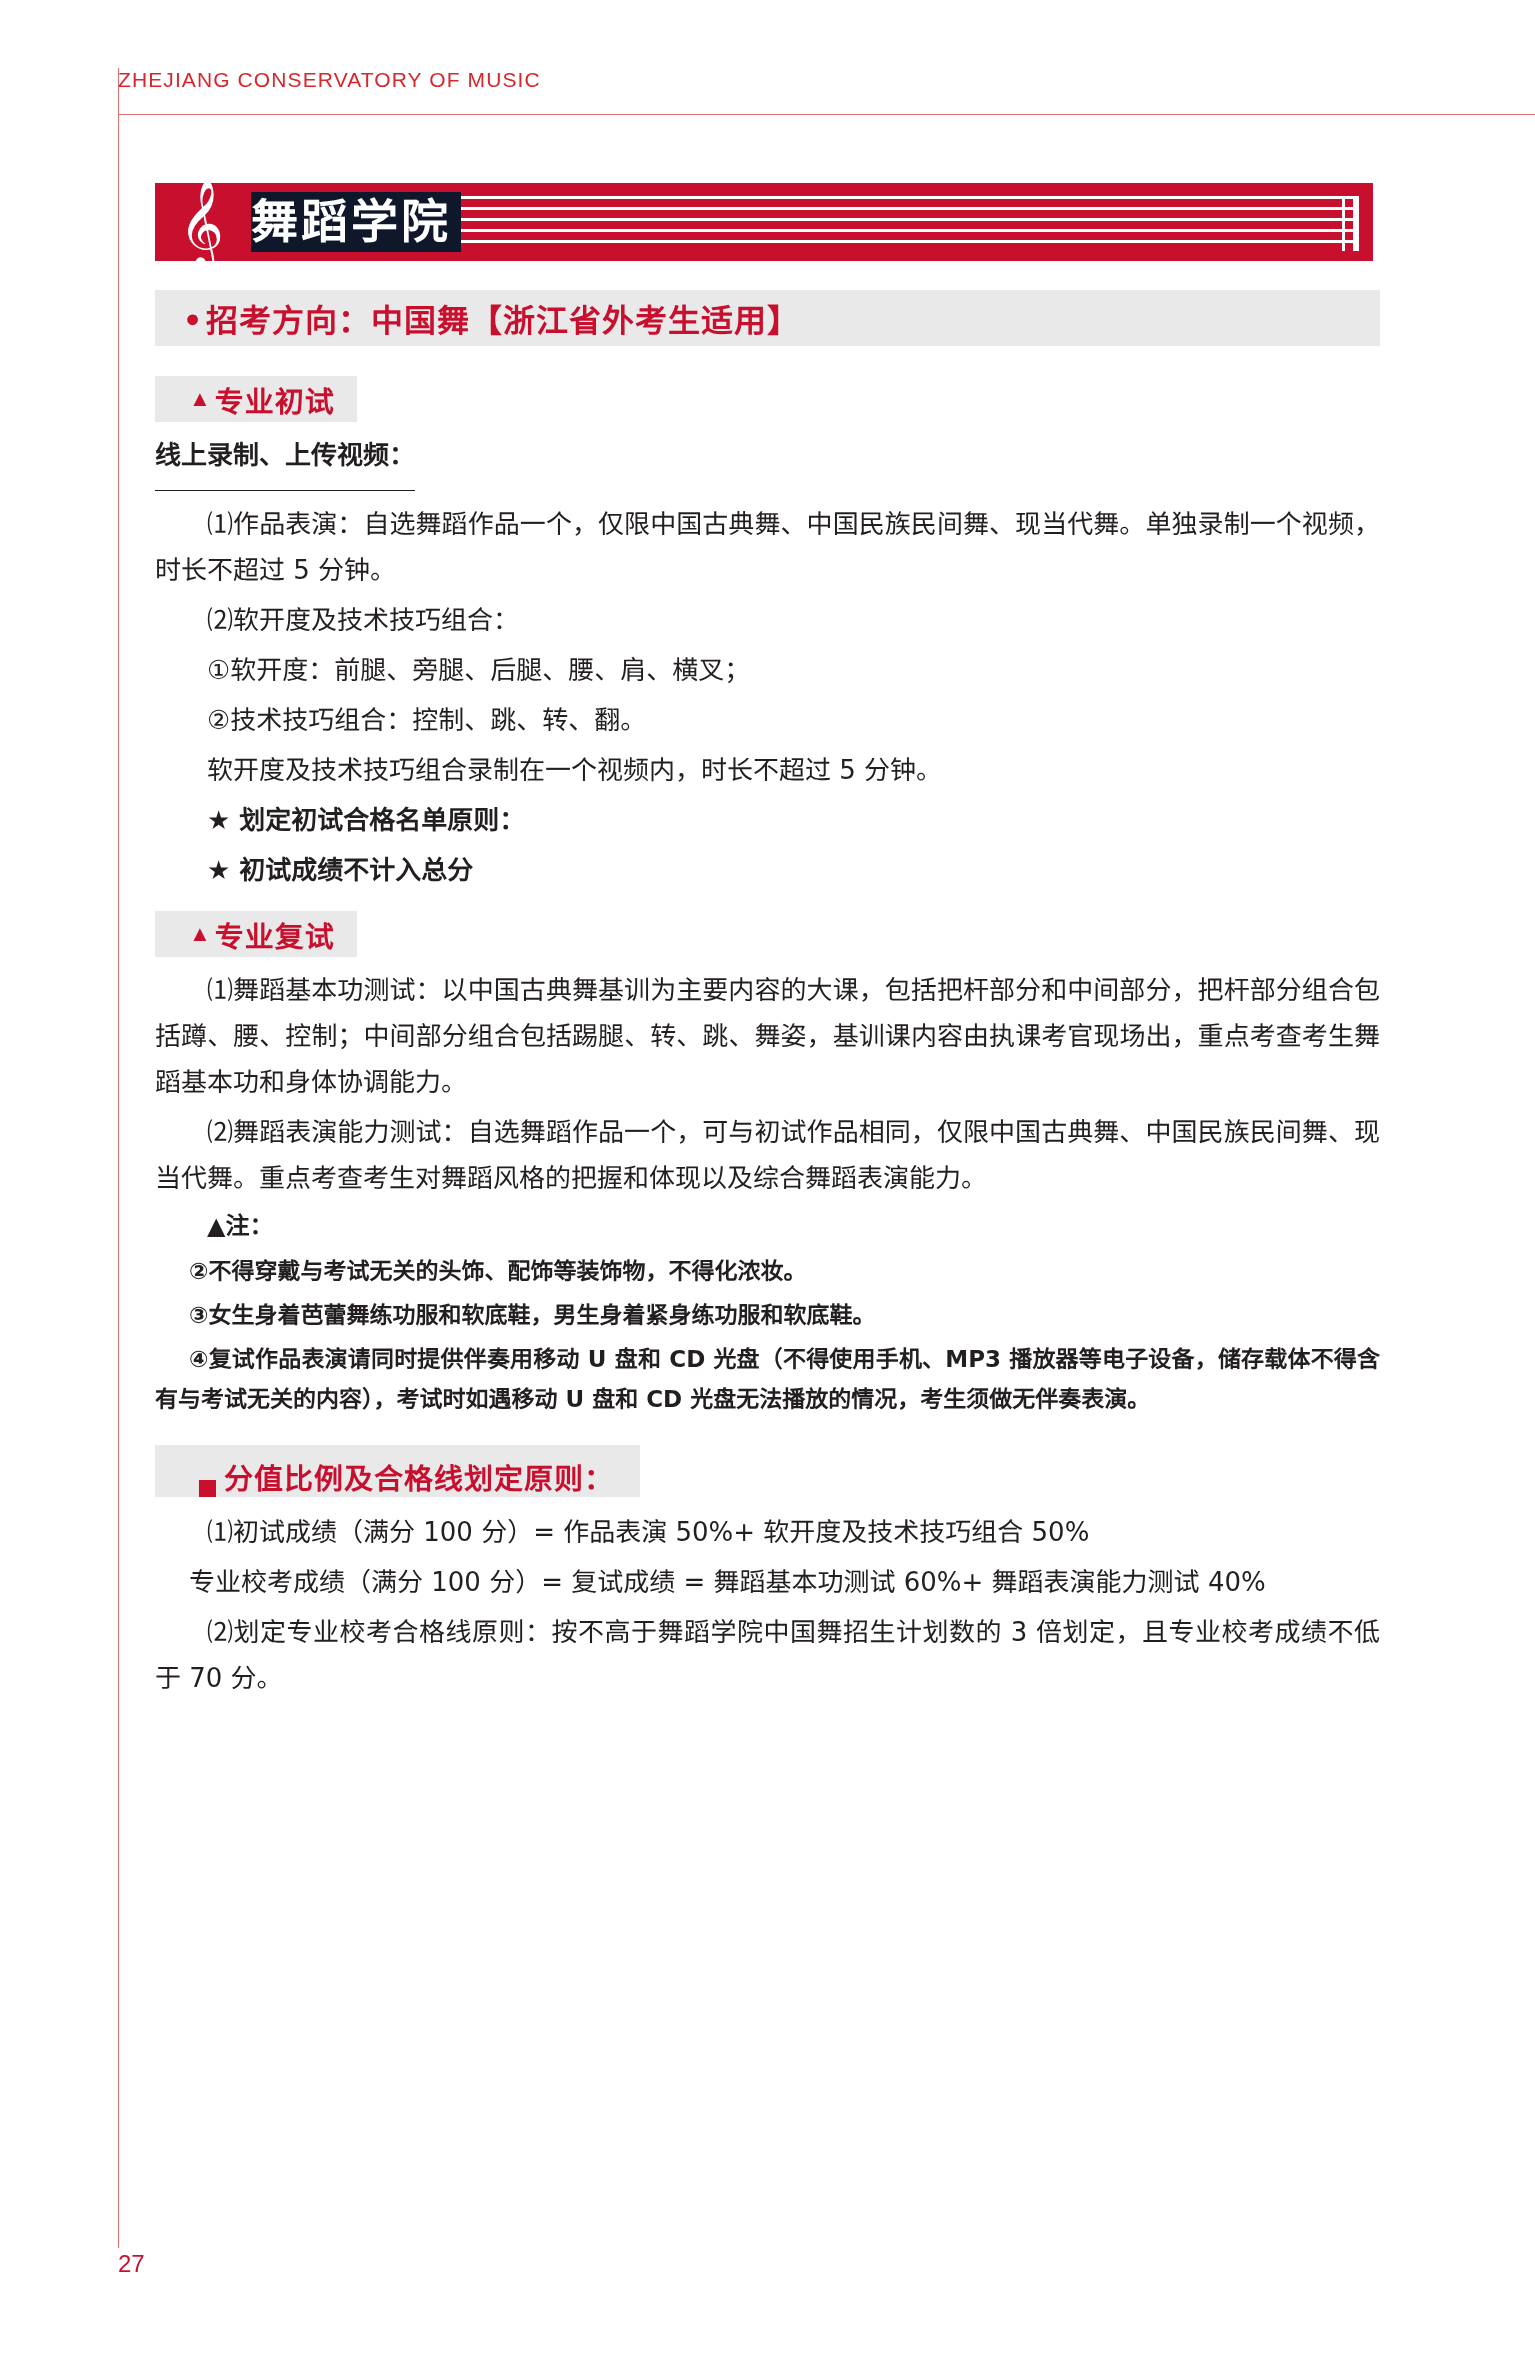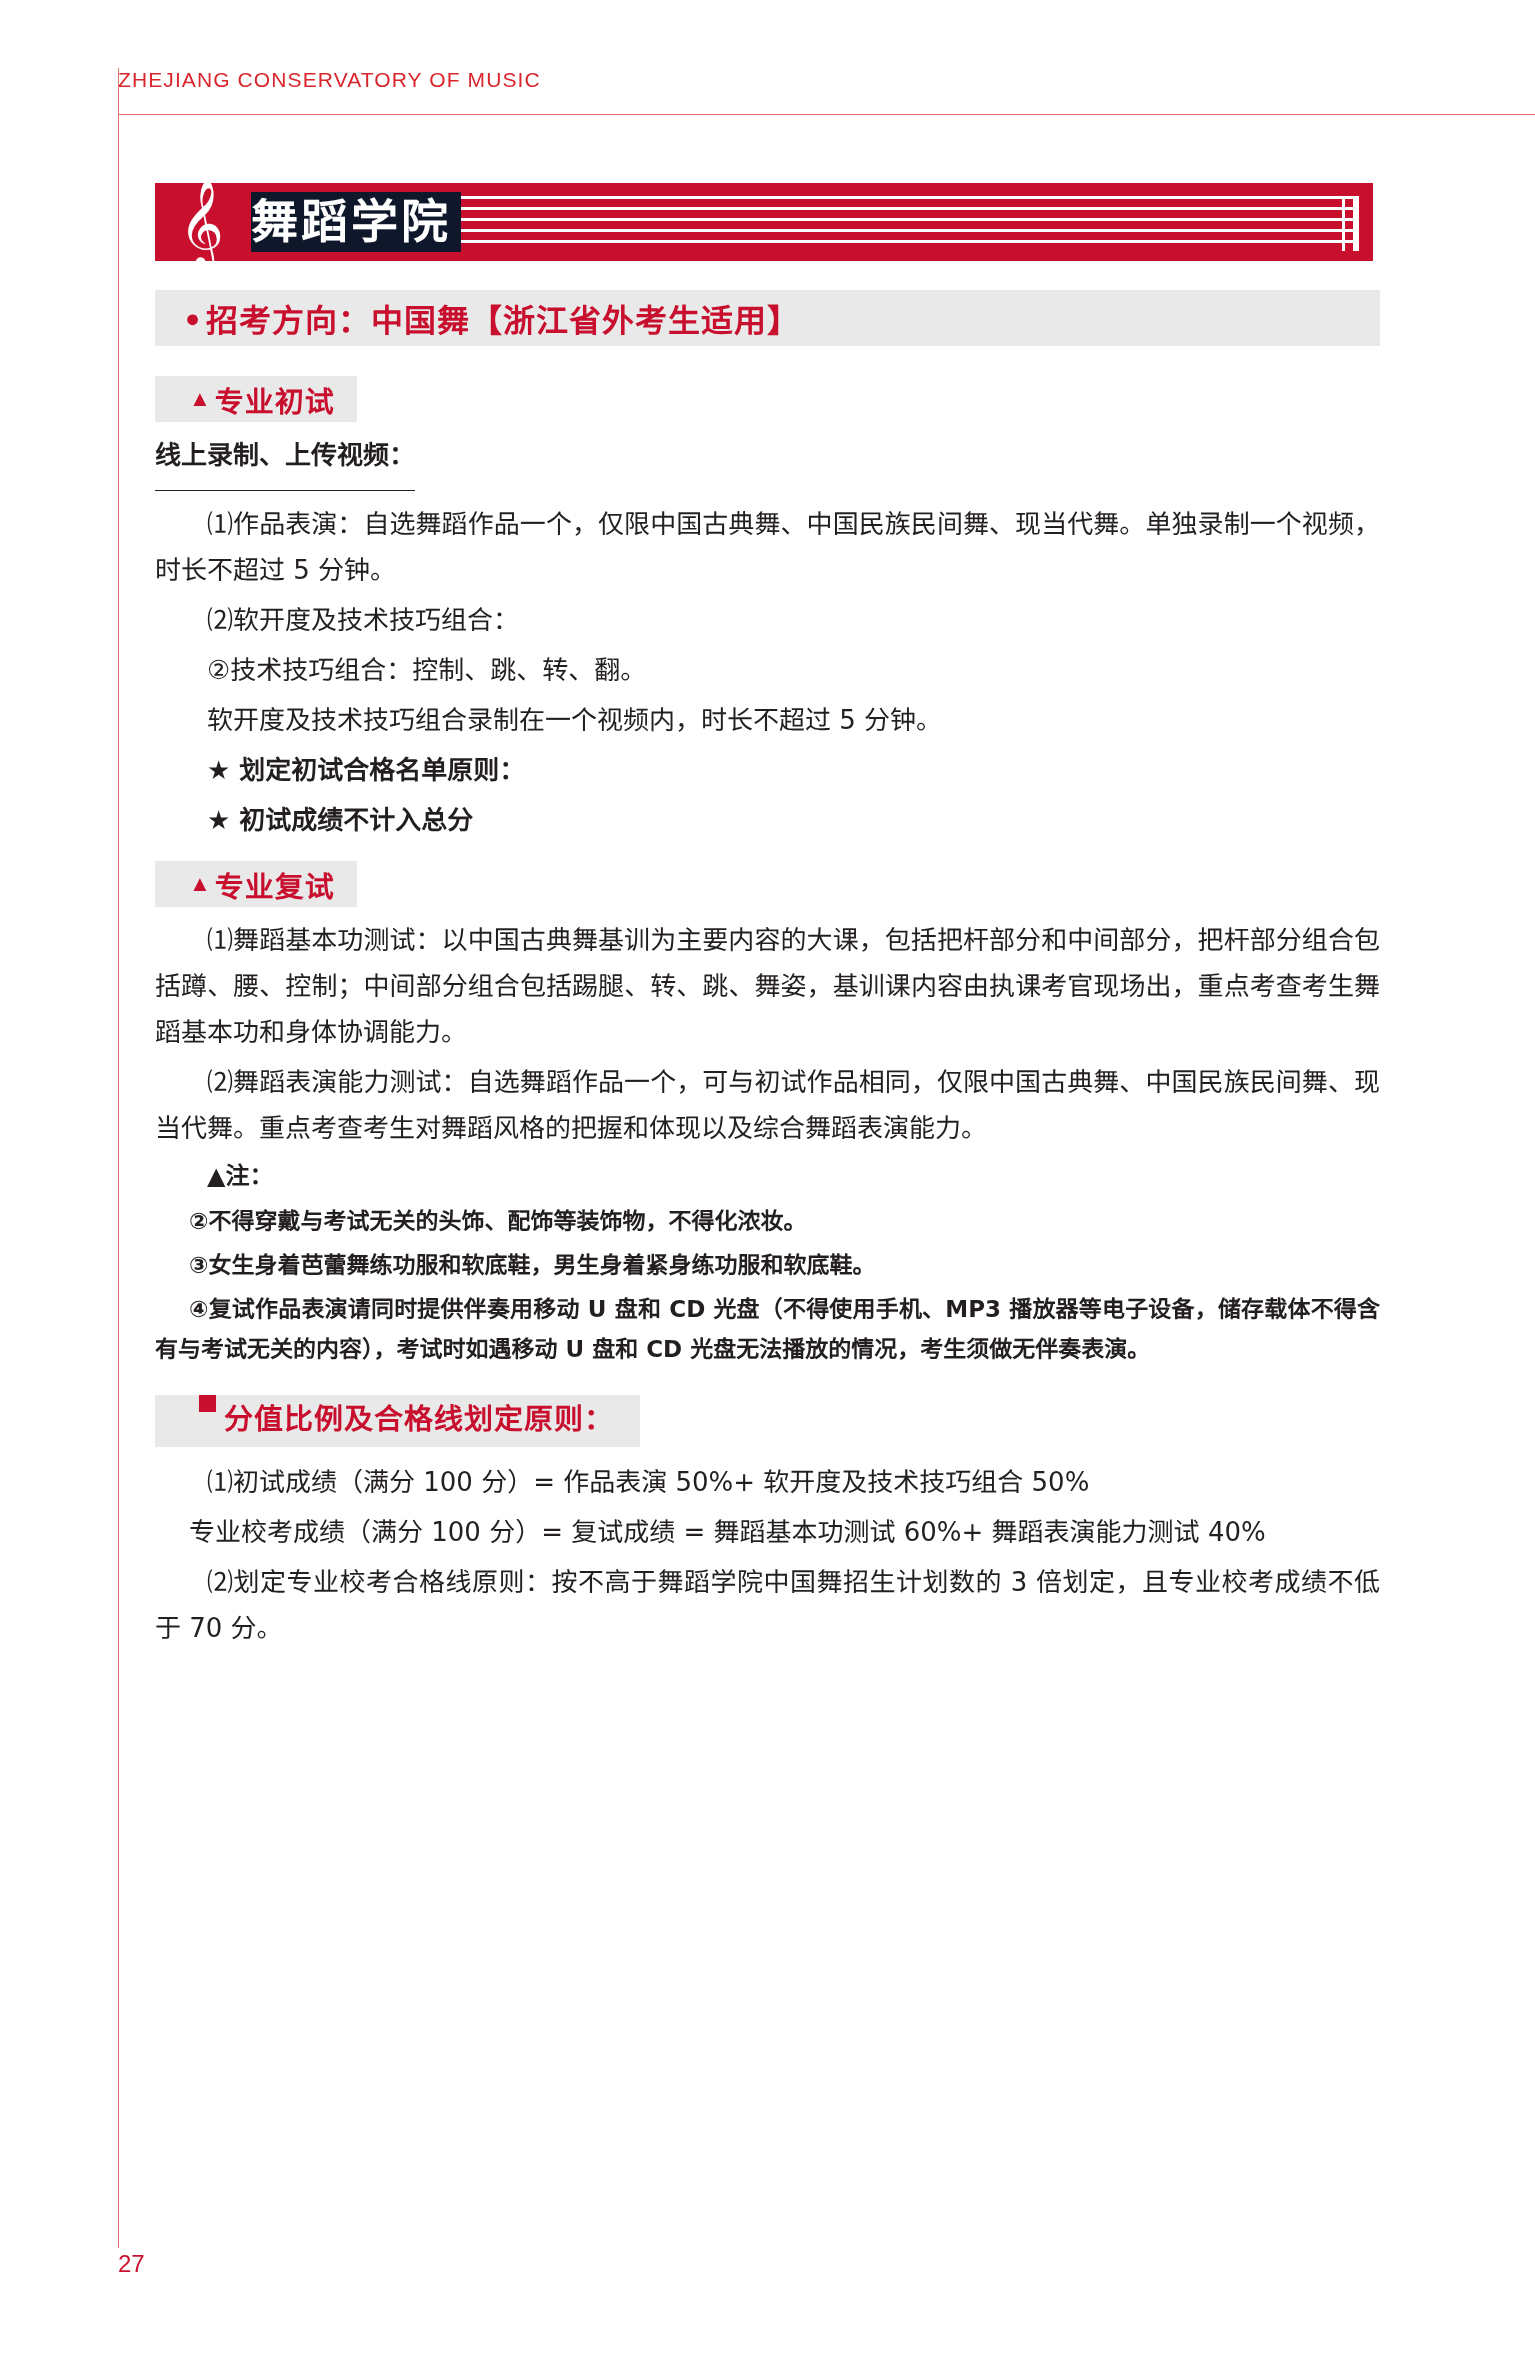--- a/index.html
+++ b/index.html
@@ -282,6 +282,7 @@
     </p>
     <p class="indent">⑴作品表演：自选舞蹈作品一个，仅限中国古典舞、中国民族民间舞、现当代舞。单独录制一个视频，时长不超过 5 分钟。</p>
     <p class="indent">⑵软开度及技术技巧组合：</p>
+    <p class="indent">①软开度：前腿、旁腿、后腿、腰、肩、横叉；</p>
     <p class="indent">②技术技巧组合：控制、跳、转、翻。</p>
     <p class="indent">软开度及技术技巧组合录制在一个视频内，时长不超过 5 分钟。</p>
     <p class="indent b">★ 划定初试合格名单原则：</p>

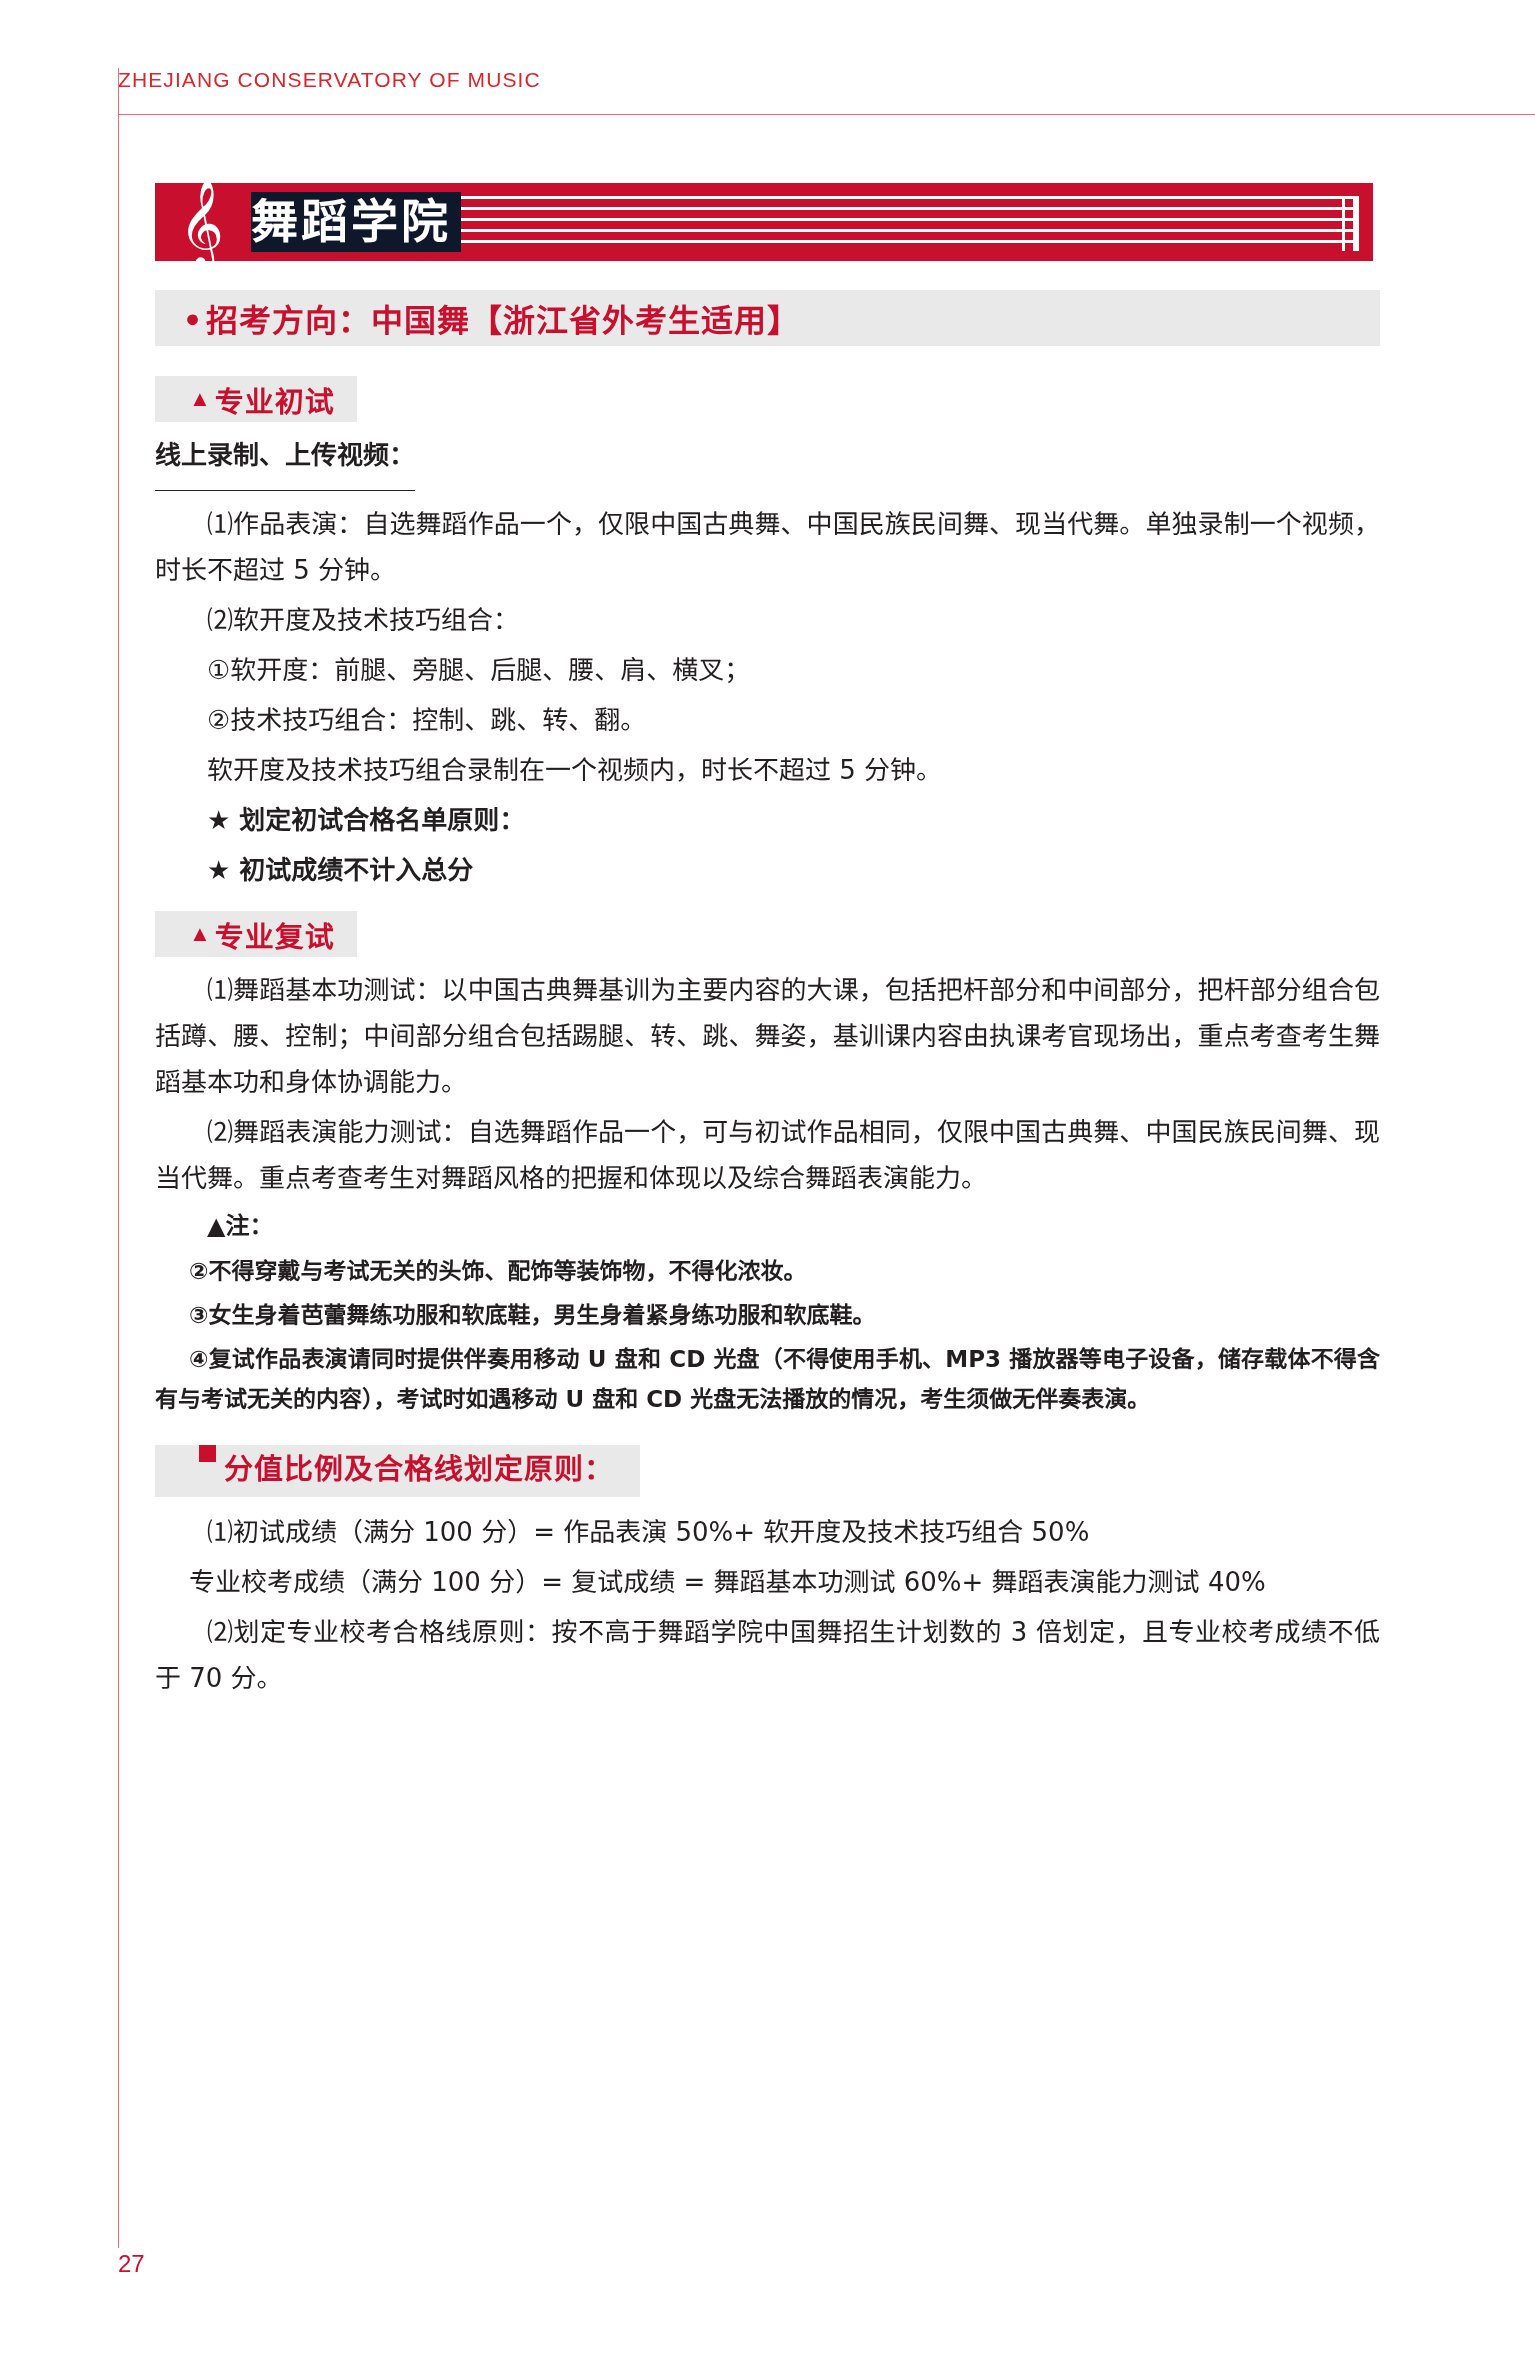--- a/index.html
+++ b/index.html
@@ -178,7 +178,7 @@
   .h-score {
     background: #e9e9e9;
     display: inline-flex;
-    align-items: flex-start;
+    align-items: flex-end;
     height: 52px;
     padding: 0 26px 0 44px;
     margin: 22px 0 12px 0;

